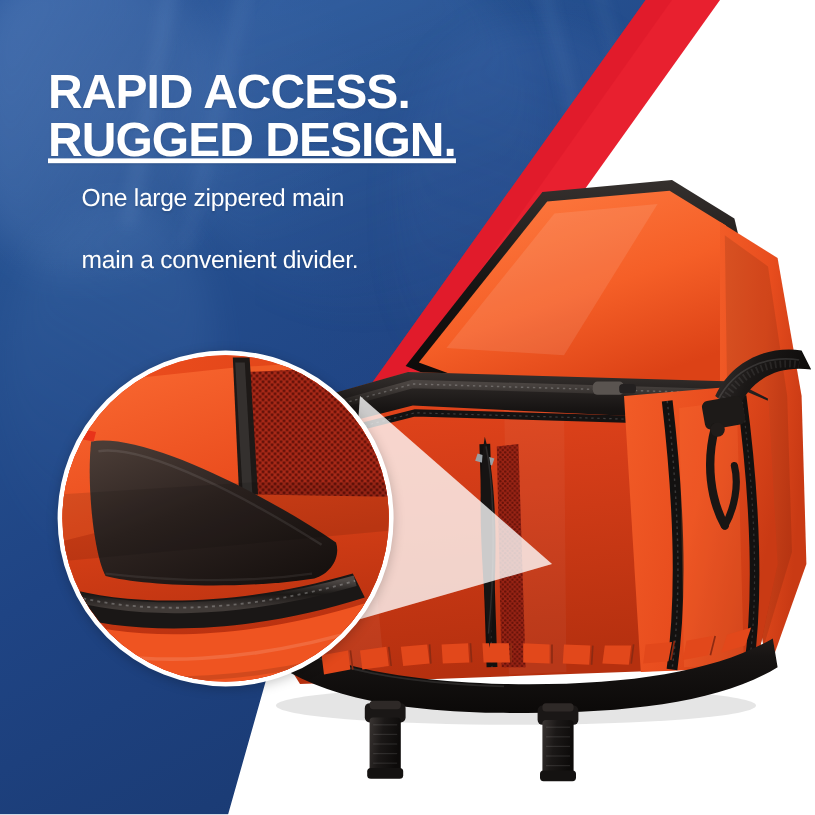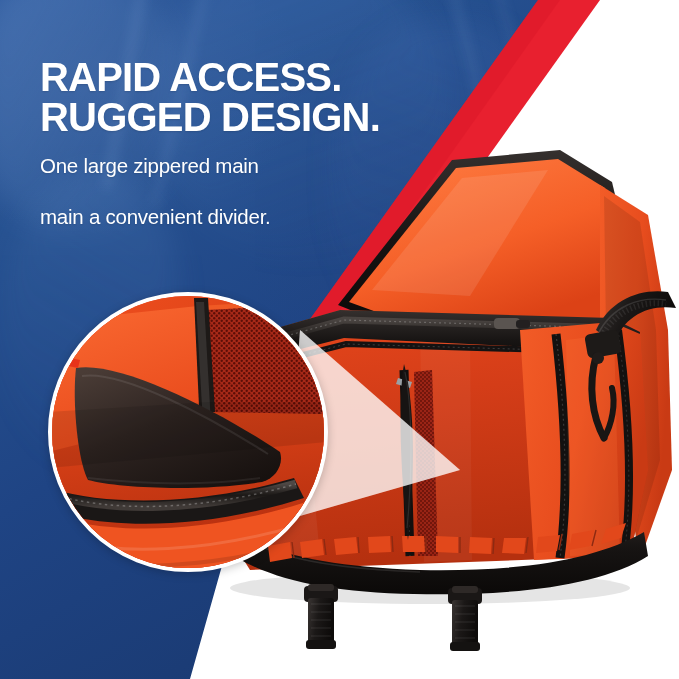--- a/index.html
+++ b/index.html
@@ -62,7 +62,7 @@
     font-family:"Liberation Sans","DejaVu Sans",sans-serif;
     text-shadow:0 1px 2px rgba(0,0,0,.13);
   }
-  .headline .l2{display:block;}
+  .headline .l2{display:block;text-decoration:underline;}
   .sub{
     margin-top:16px;
     color:#ffffff;

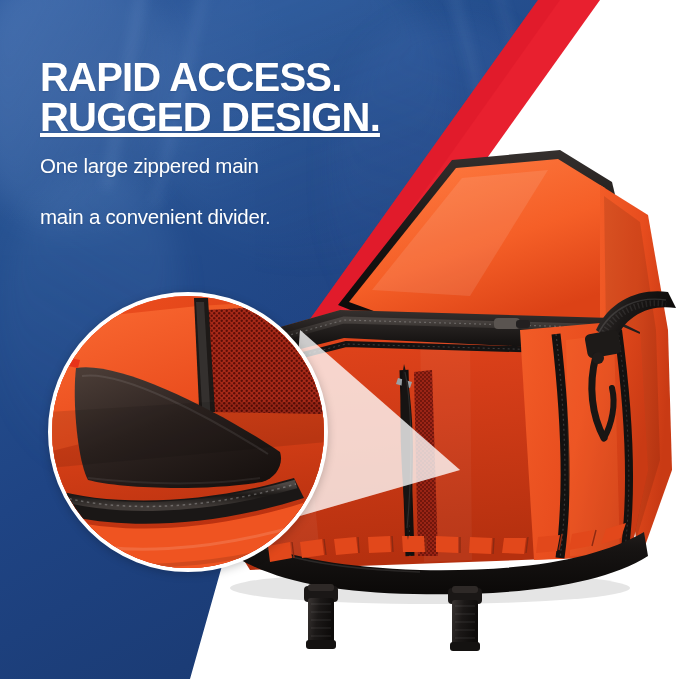--- a/index.html
+++ b/index.html
@@ -71,6 +71,7 @@
     letter-spacing:-0.25px;
     font-family:"Liberation Sans","DejaVu Sans",sans-serif;
     text-shadow:0 1px 2px rgba(0,0,0,.13);
+    margin-left:28px;
   }
   .sub b{font-weight:normal;}
 

